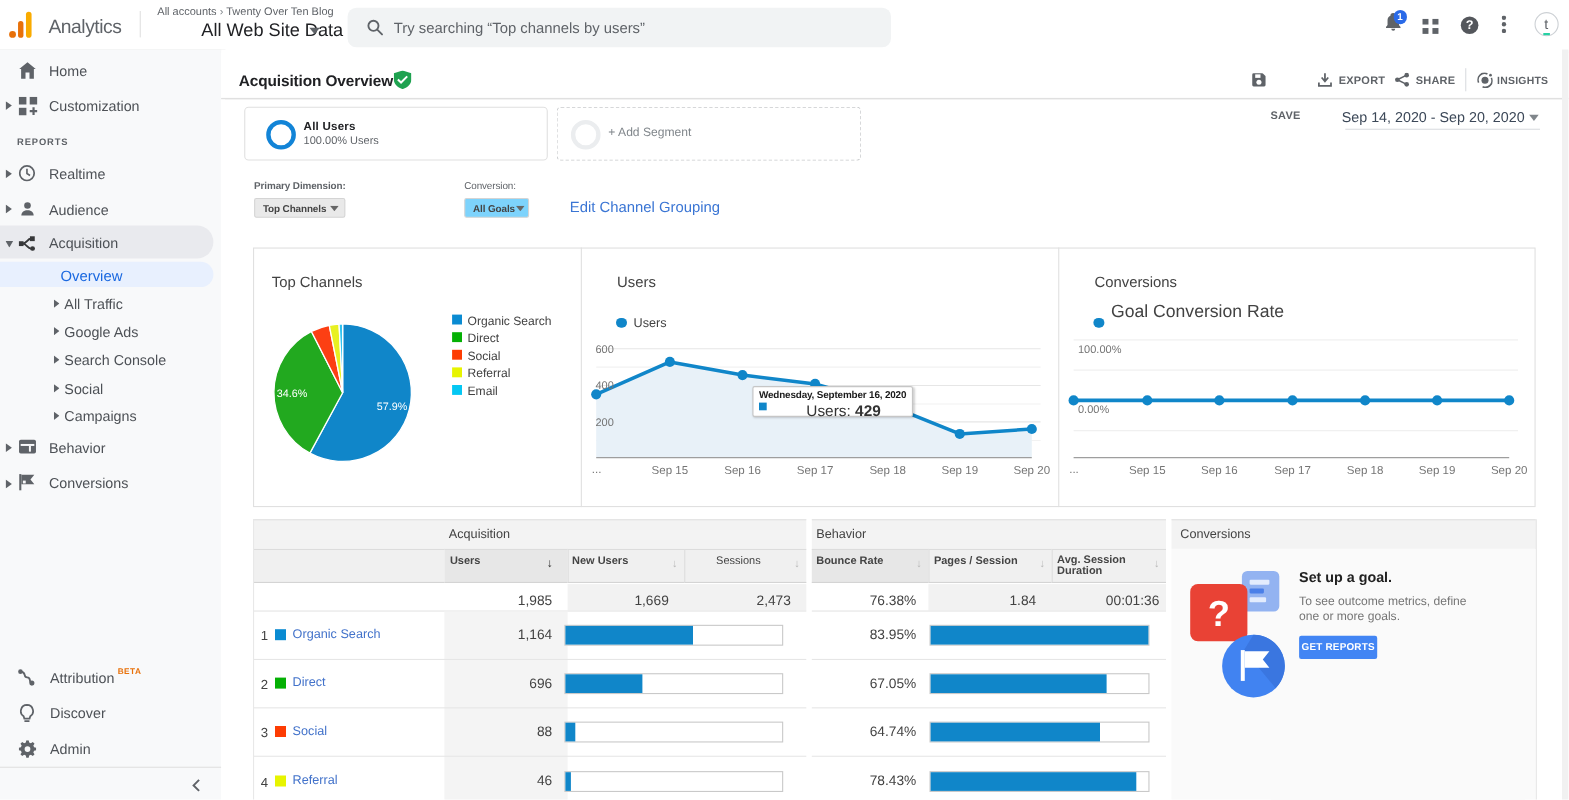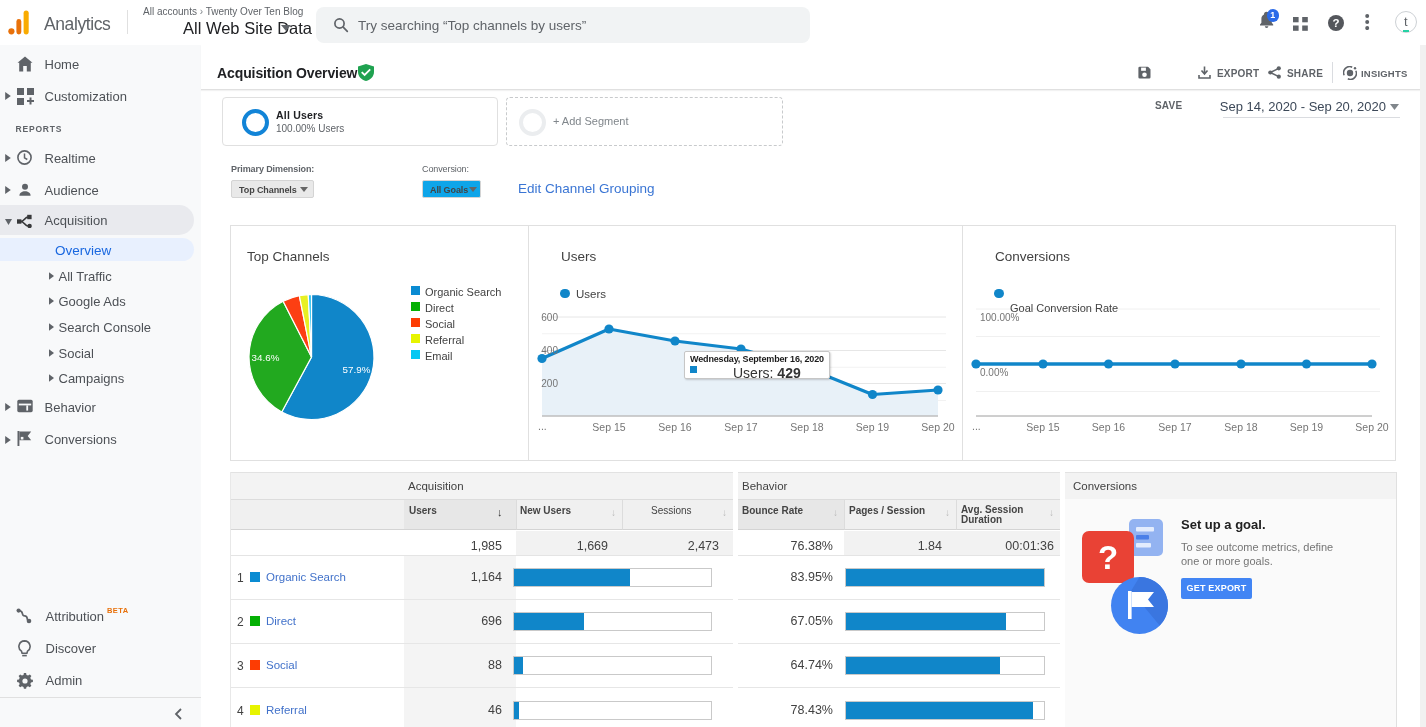--- a/index.html
+++ b/index.html
@@ -226,7 +226,7 @@
       <path d="M0 0 L8 0 L4 5 Z" fill="#666"></path>
     </svg>
 </div>
-<div class="abs" style="left:422px;top:180px;width:59px;height:18px;background:#0ea5e9;border:1px solid #d4d4d4;border-radius:2px;">
+<div class="abs" style="left:422px;top:180px;width:59px;height:18px;background:#7dd3fc;border:1px solid #d4d4d4;border-radius:2px;">
   <span style="position:absolute;left:7px;top:3.5px;font-size:9px;font-weight:bold;color:#444;letter-spacing:-0.1px;white-space:nowrap;">All Goals</span>
   <svg style="position:absolute;right:3px;top:6px;" width="8" height="5" viewBox="0 0 8 5">
       <path d="M0 0 L8 0 L4 5 Z" fill="#666"></path>

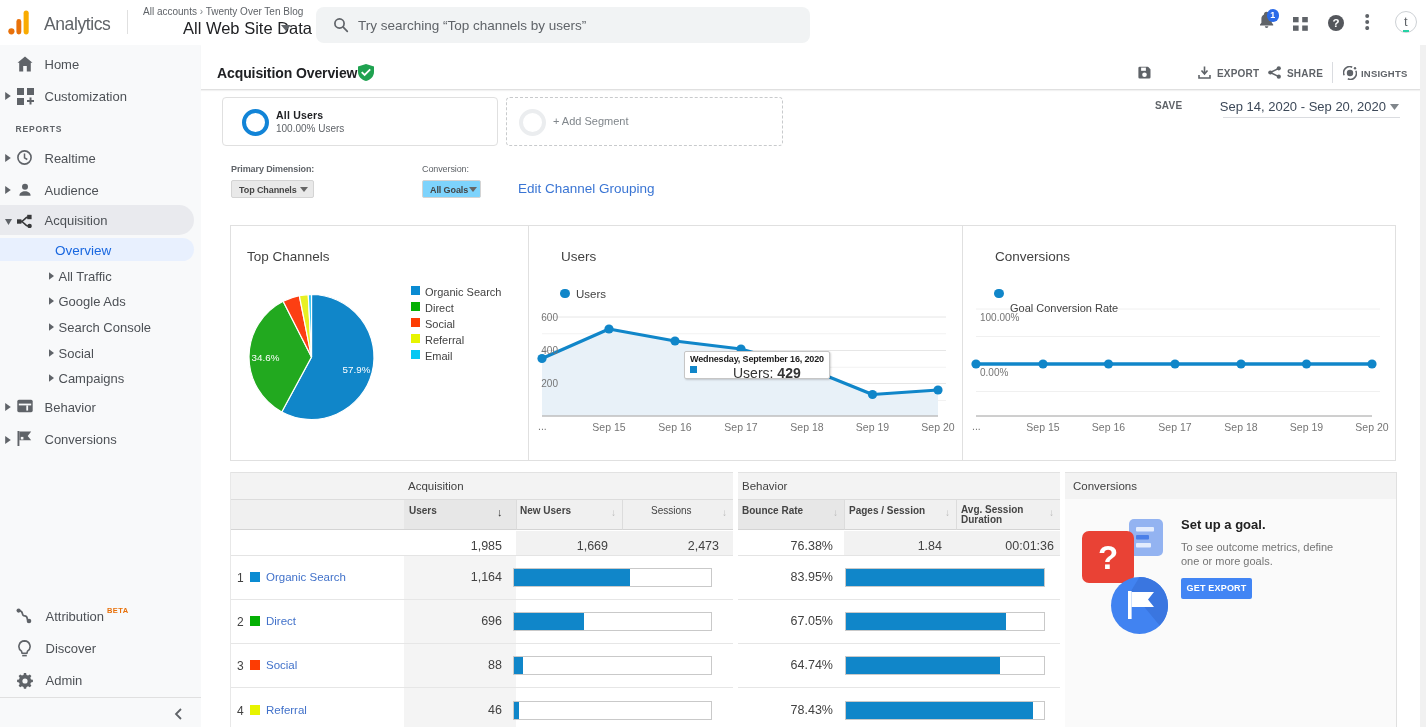--- a/index.html
+++ b/index.html
@@ -322,7 +322,7 @@
 </svg>
 <div class="abs" style="left:995px;top:249px;font-size:13.5px;color:#424242;">Conversions</div>
 <div class="abs" style="left:994px;top:288.5px;width:9.5px;height:9.5px;border-radius:50%;background:#1086c9;"></div>
-<div class="abs" style="left:1010px;top:302px;font-size:11px;color:#424242;">Goal Conversion Rate</div>
+<div class="abs" style="left:1010px;top:275px;font-size:16px;color:#424242;">Goal Conversion Rate</div>
 
 <div class="abs" style="left:230px;top:472px;width:503px;height:27px;background:#f3f3f3;border-top:1px solid #e2e2e2;"></div>
 <div class="abs" style="left:738px;top:472px;width:322px;height:27px;background:#f3f3f3;border-top:1px solid #e2e2e2;"></div>

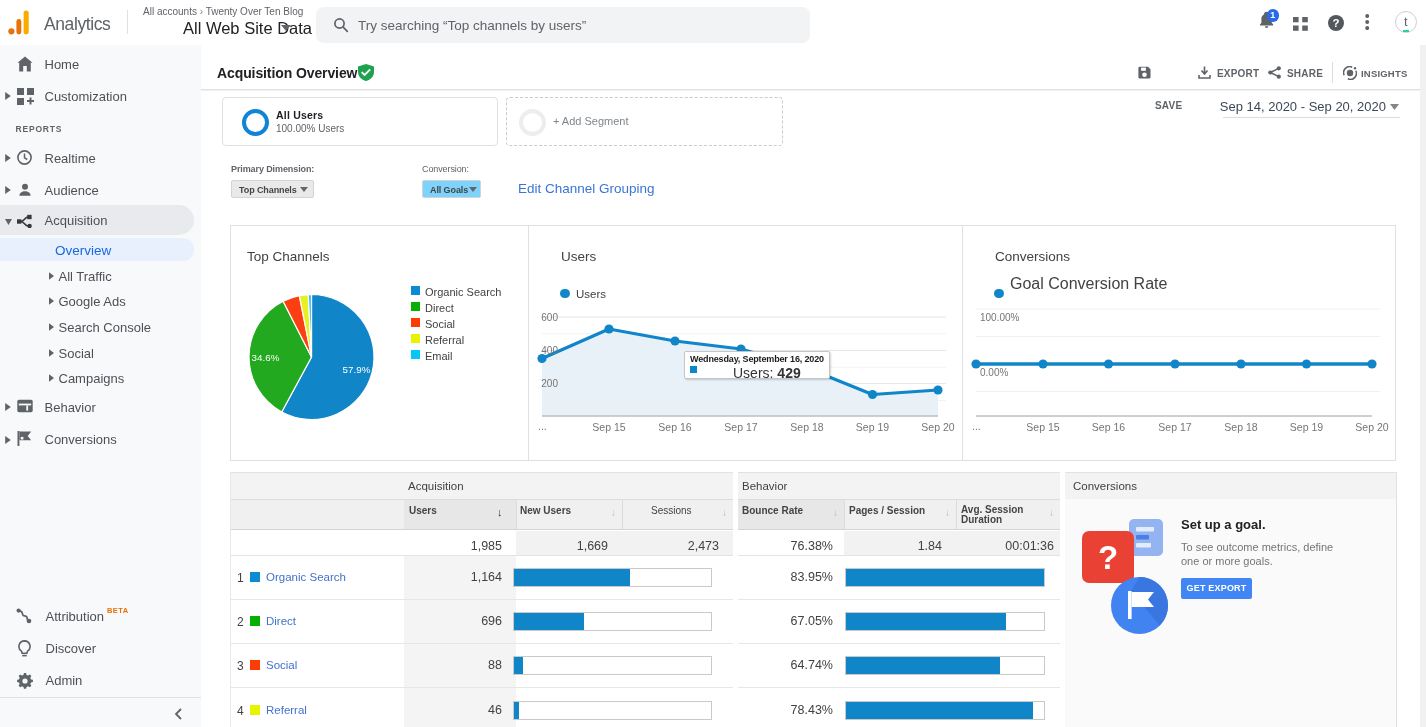--- a/index.html
+++ b/index.html
@@ -437,7 +437,7 @@
 </svg>
 <div class="abs" style="left:1181px;top:517px;font-size:13px;font-weight:bold;color:#212121;">Set up a goal.</div>
 <div class="abs" style="left:1181px;top:540px;font-size:11px;color:#757575;line-height:14px;">To see outcome metrics, define<br>one or more goals.</div>
-<div class="abs" style="left:1181px;top:578px;width:71px;height:21px;background:#4285f4;border-radius:2px;color:#fff;font-size:9px;font-weight:bold;letter-spacing:0.2px;text-align:center;line-height:21px;white-space:nowrap;">GET EXPORT</div>
+<div class="abs" style="left:1181px;top:578px;width:71px;height:21px;background:#4285f4;border-radius:2px;color:#fff;font-size:9px;font-weight:bold;letter-spacing:0.2px;text-align:center;line-height:21px;white-space:nowrap;">GET REPORTS</div>
 
 <div class="abs" style="left:1420px;top:45px;width:6px;height:682px;background:#f1f1f1;"></div>
 

